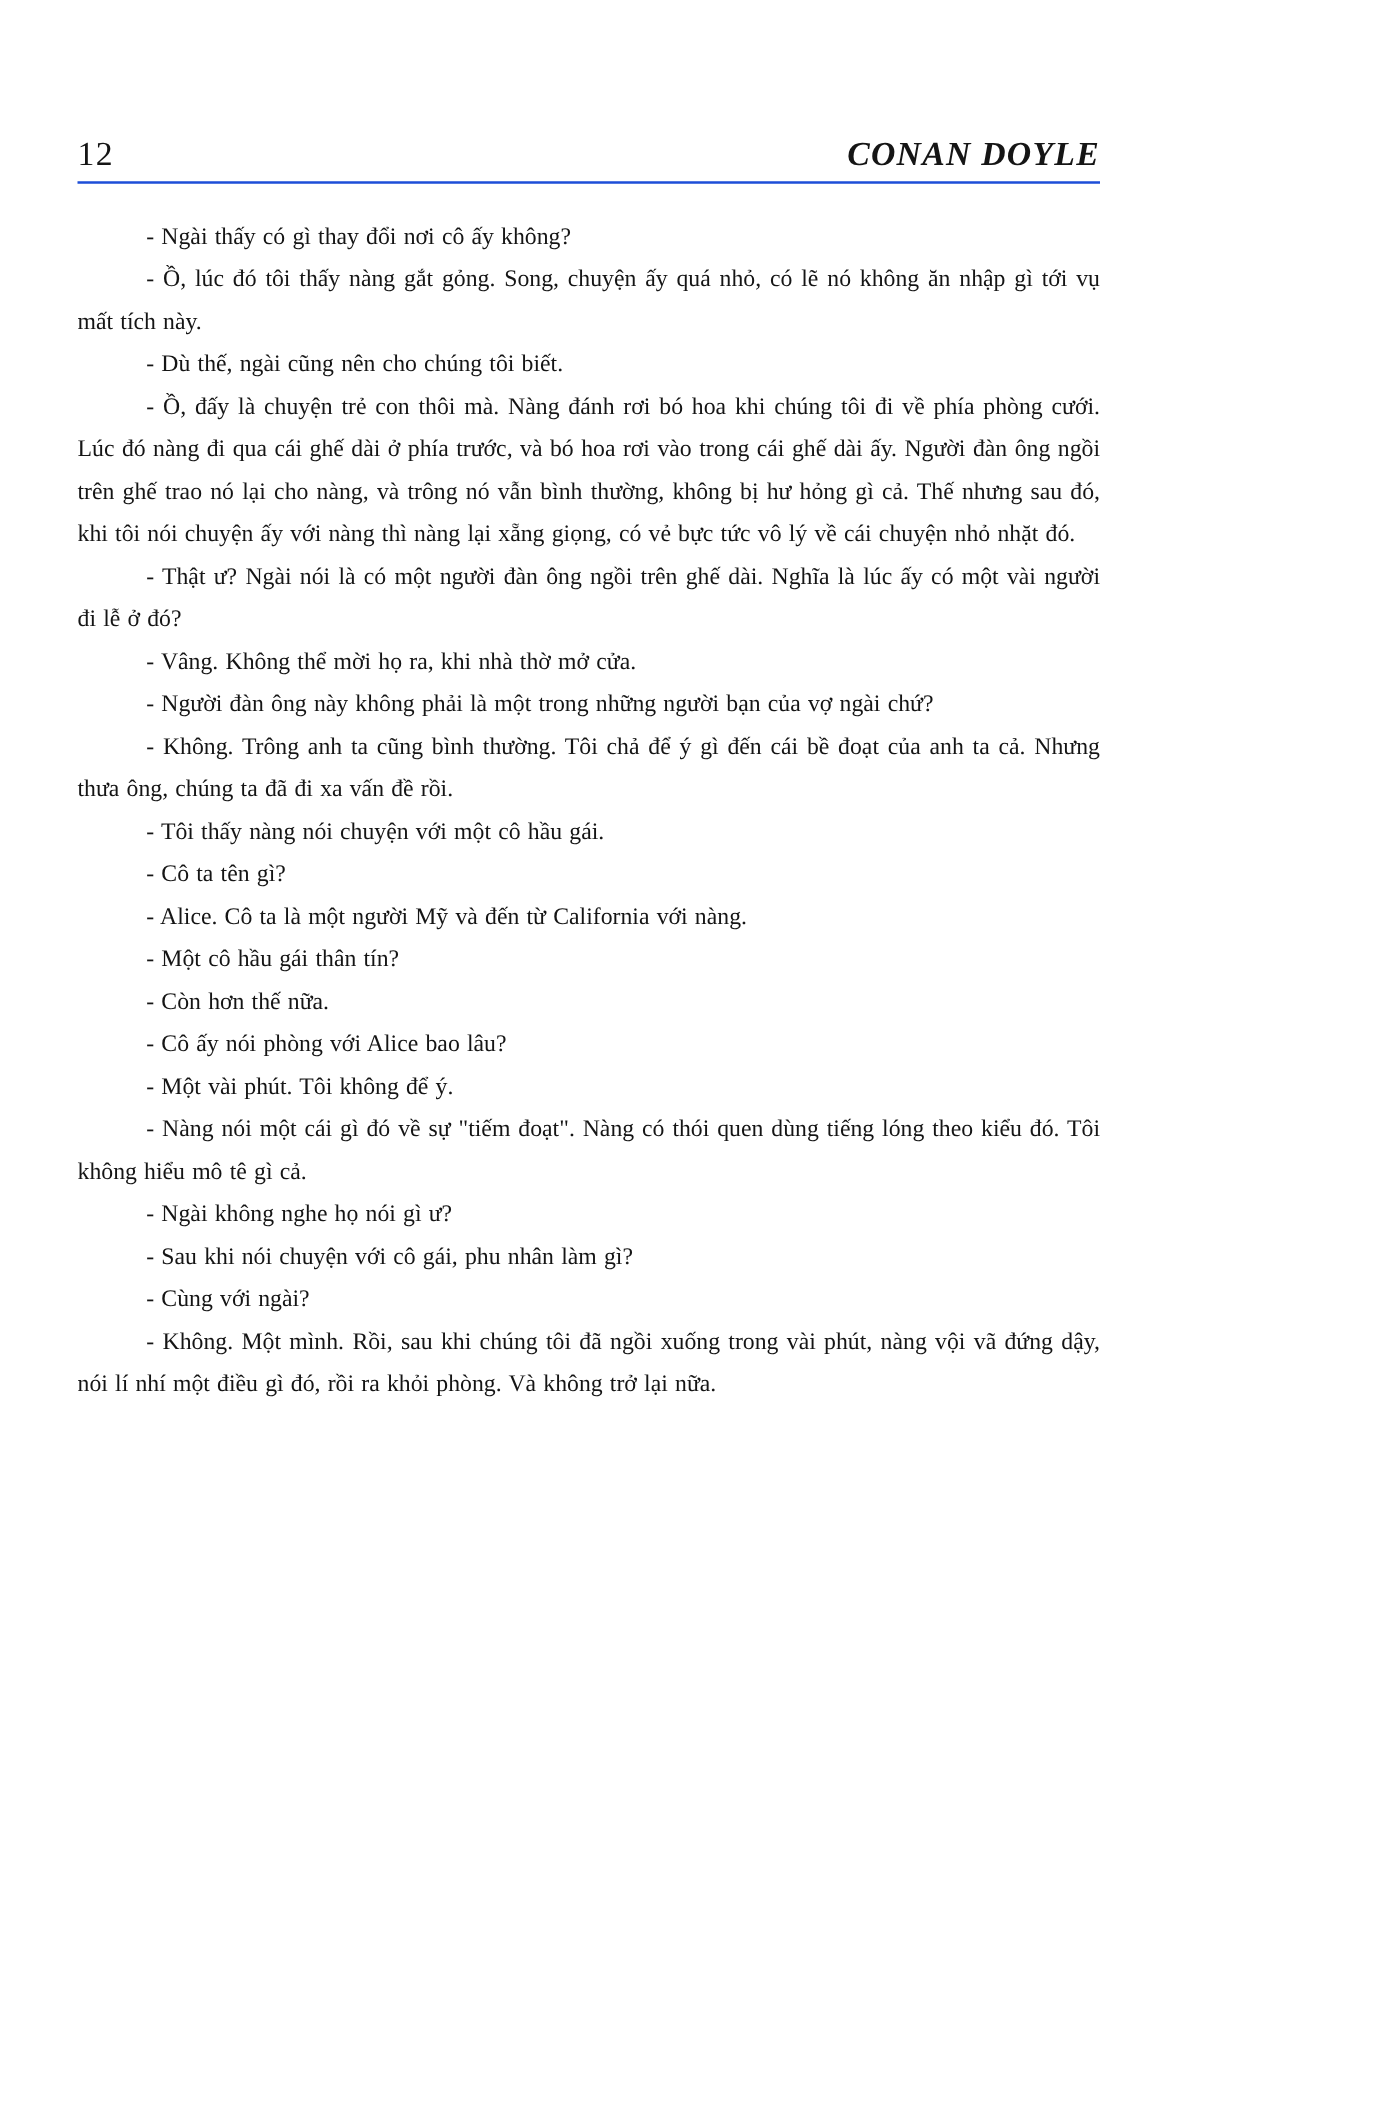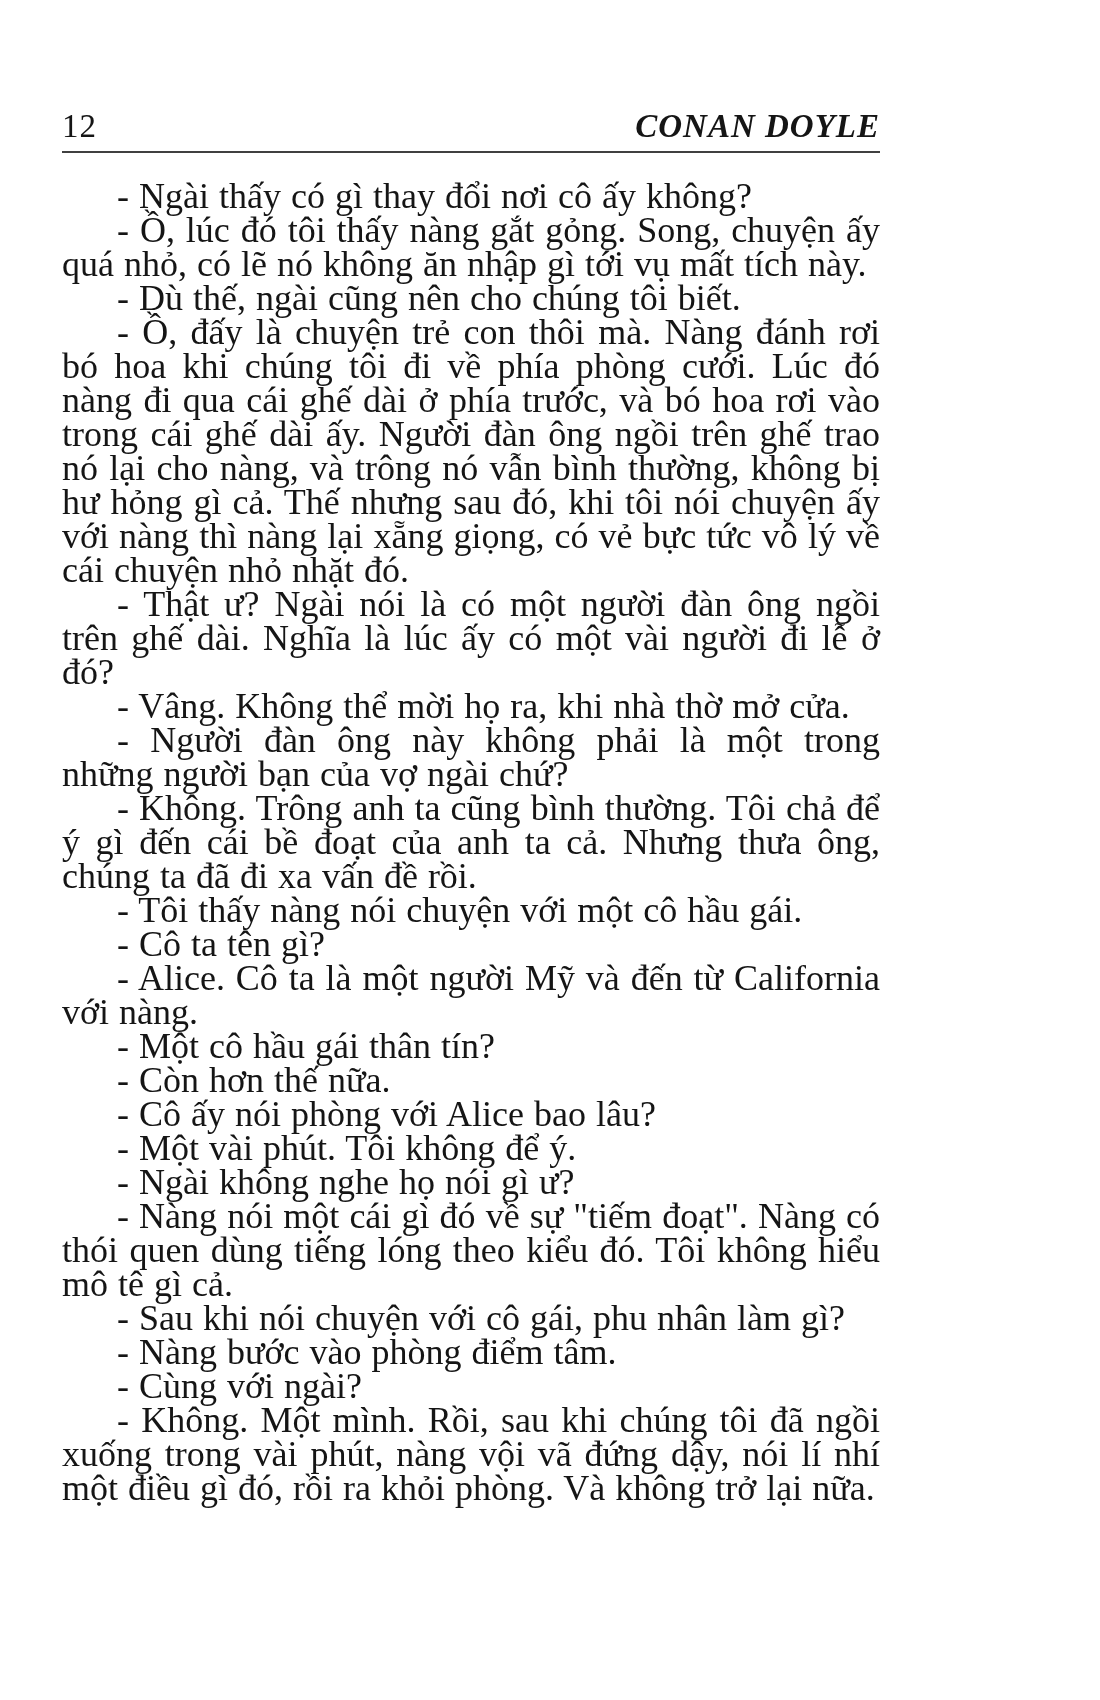--- a/index.html
+++ b/index.html
@@ -22,8 +22,8 @@
     display: flex;
     justify-content: space-between;
     align-items: flex-start;
-    font-size: 33px;
-    border-bottom: 2px solid #404040;
+    font-size: 27px;
+    border-bottom: 2px solid #1d4ed8;
     padding-bottom: 6px;
   }
   .page-number {

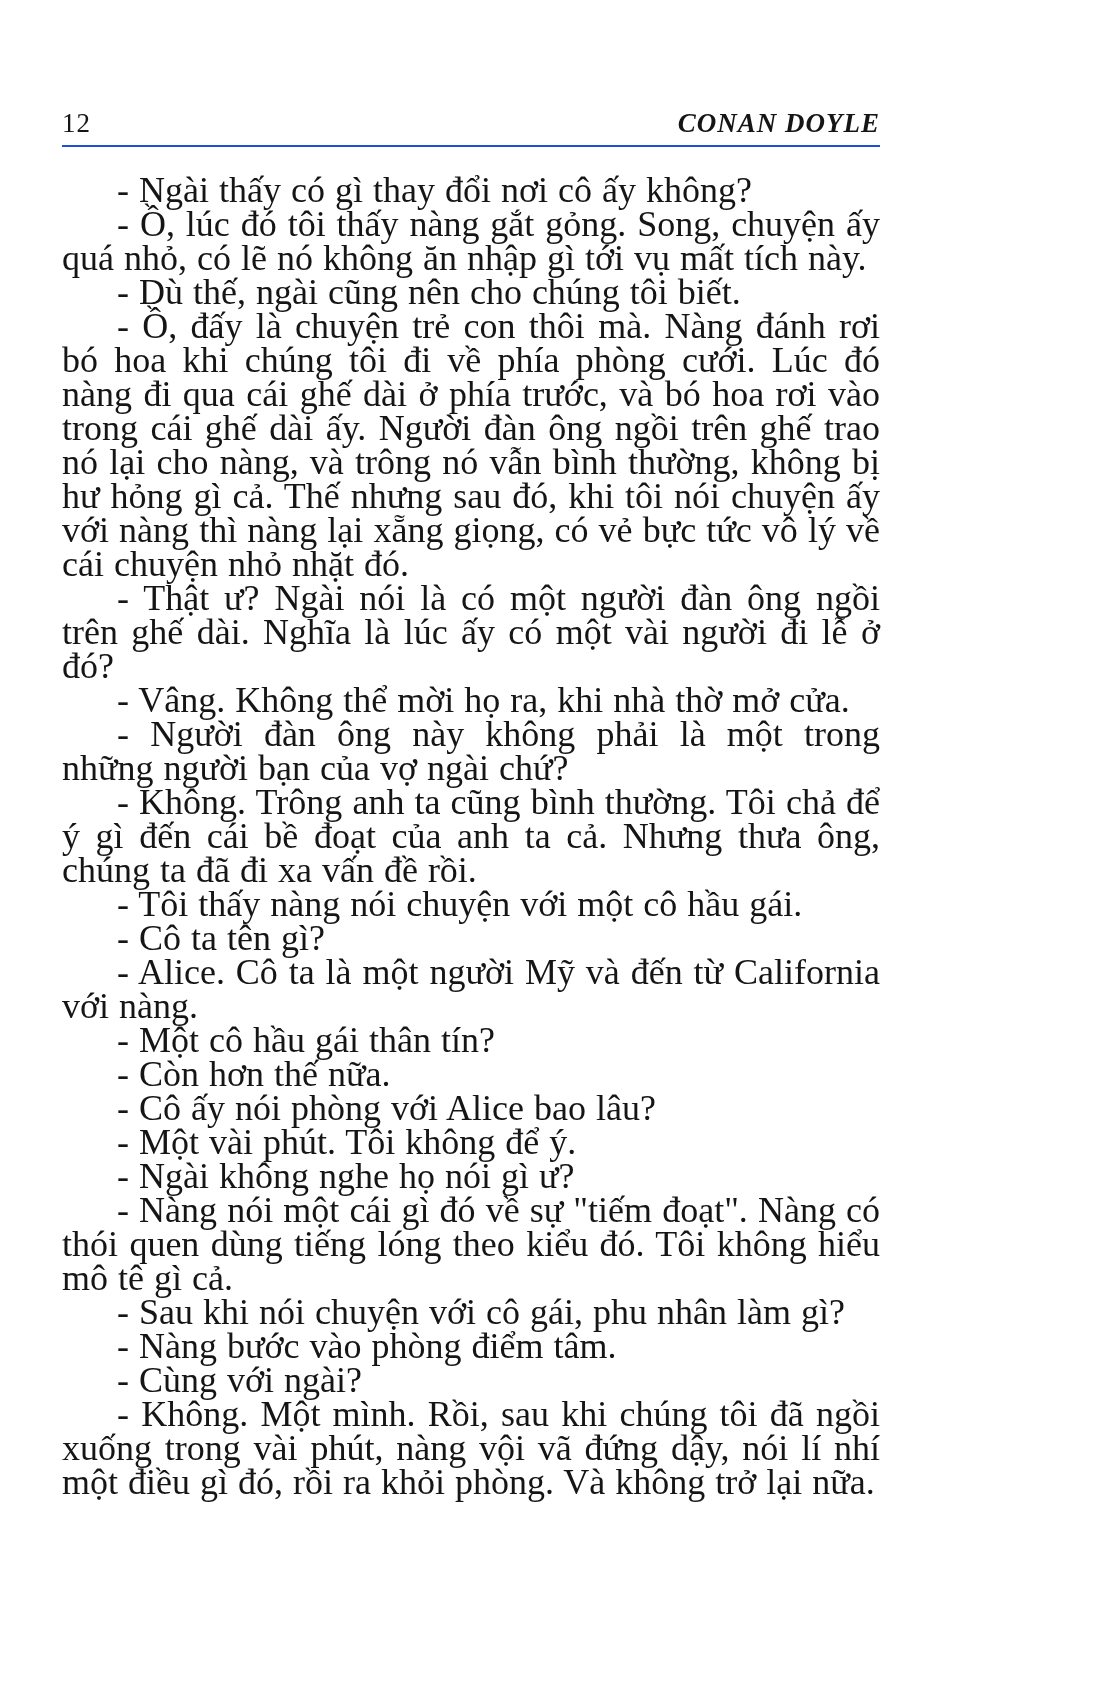--- a/index.html
+++ b/index.html
@@ -38,7 +38,7 @@
   }
   .page-body {
     margin-top: 26px;
-    font-size: 36px;
+    font-size: 19px;
     line-height: 34px;
     text-align: justify;
   }

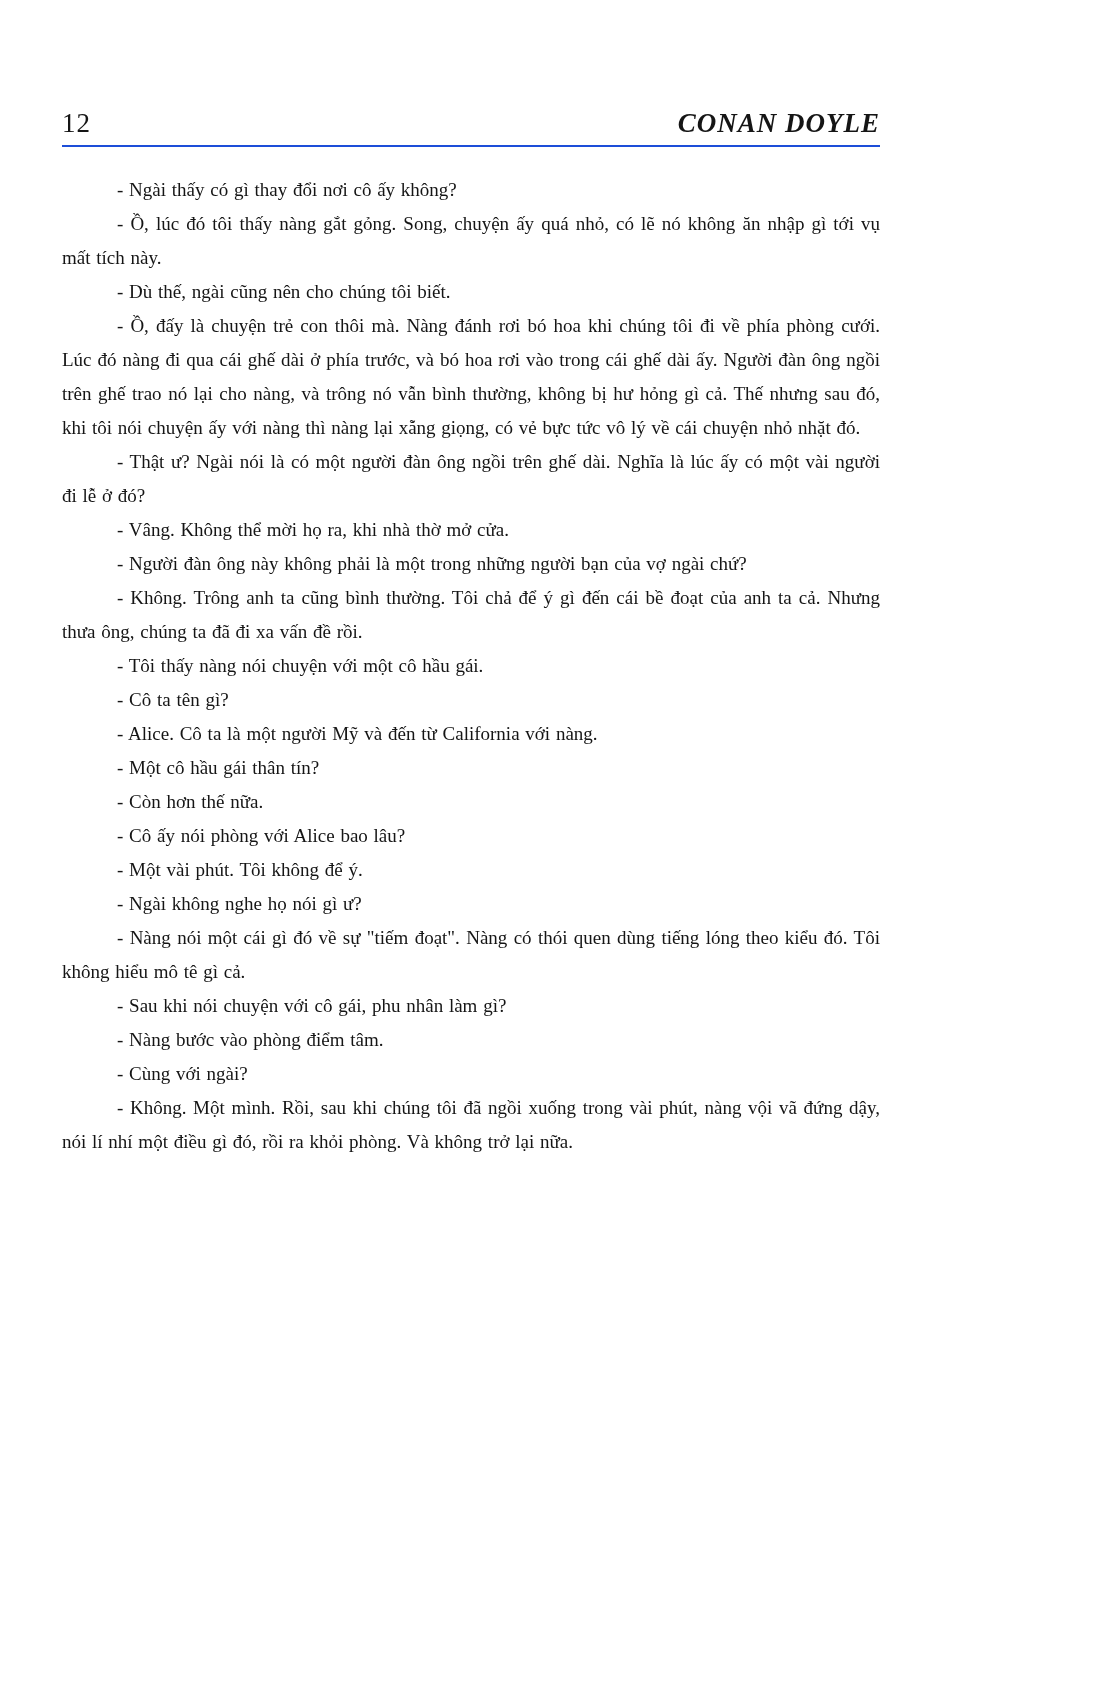--- a/index.html
+++ b/index.html
@@ -73,8 +73,8 @@
       <p>- Còn hơn thế nữa.</p>
       <p>- Cô ấy nói phòng với Alice bao lâu?</p>
       <p>- Một vài phút. Tôi không để ý.</p>
+      <p>- Nàng nói một cái gì đó về sự "tiếm đoạt". Nàng có thói quen dùng tiếng lóng theo kiểu đó. Tôi không hiểu mô tê gì cả.</p>
       <p>- Ngài không nghe họ nói gì ư?</p>
-      <p>- Nàng nói một cái gì đó về sự "tiếm đoạt". Nàng có thói quen dùng tiếng lóng theo kiểu đó. Tôi không hiểu mô tê gì cả.</p>
       <p>- Sau khi nói chuyện với cô gái, phu nhân làm gì?</p>
       <p>- Nàng bước vào phòng điểm tâm.</p>
       <p>- Cùng với ngài?</p>

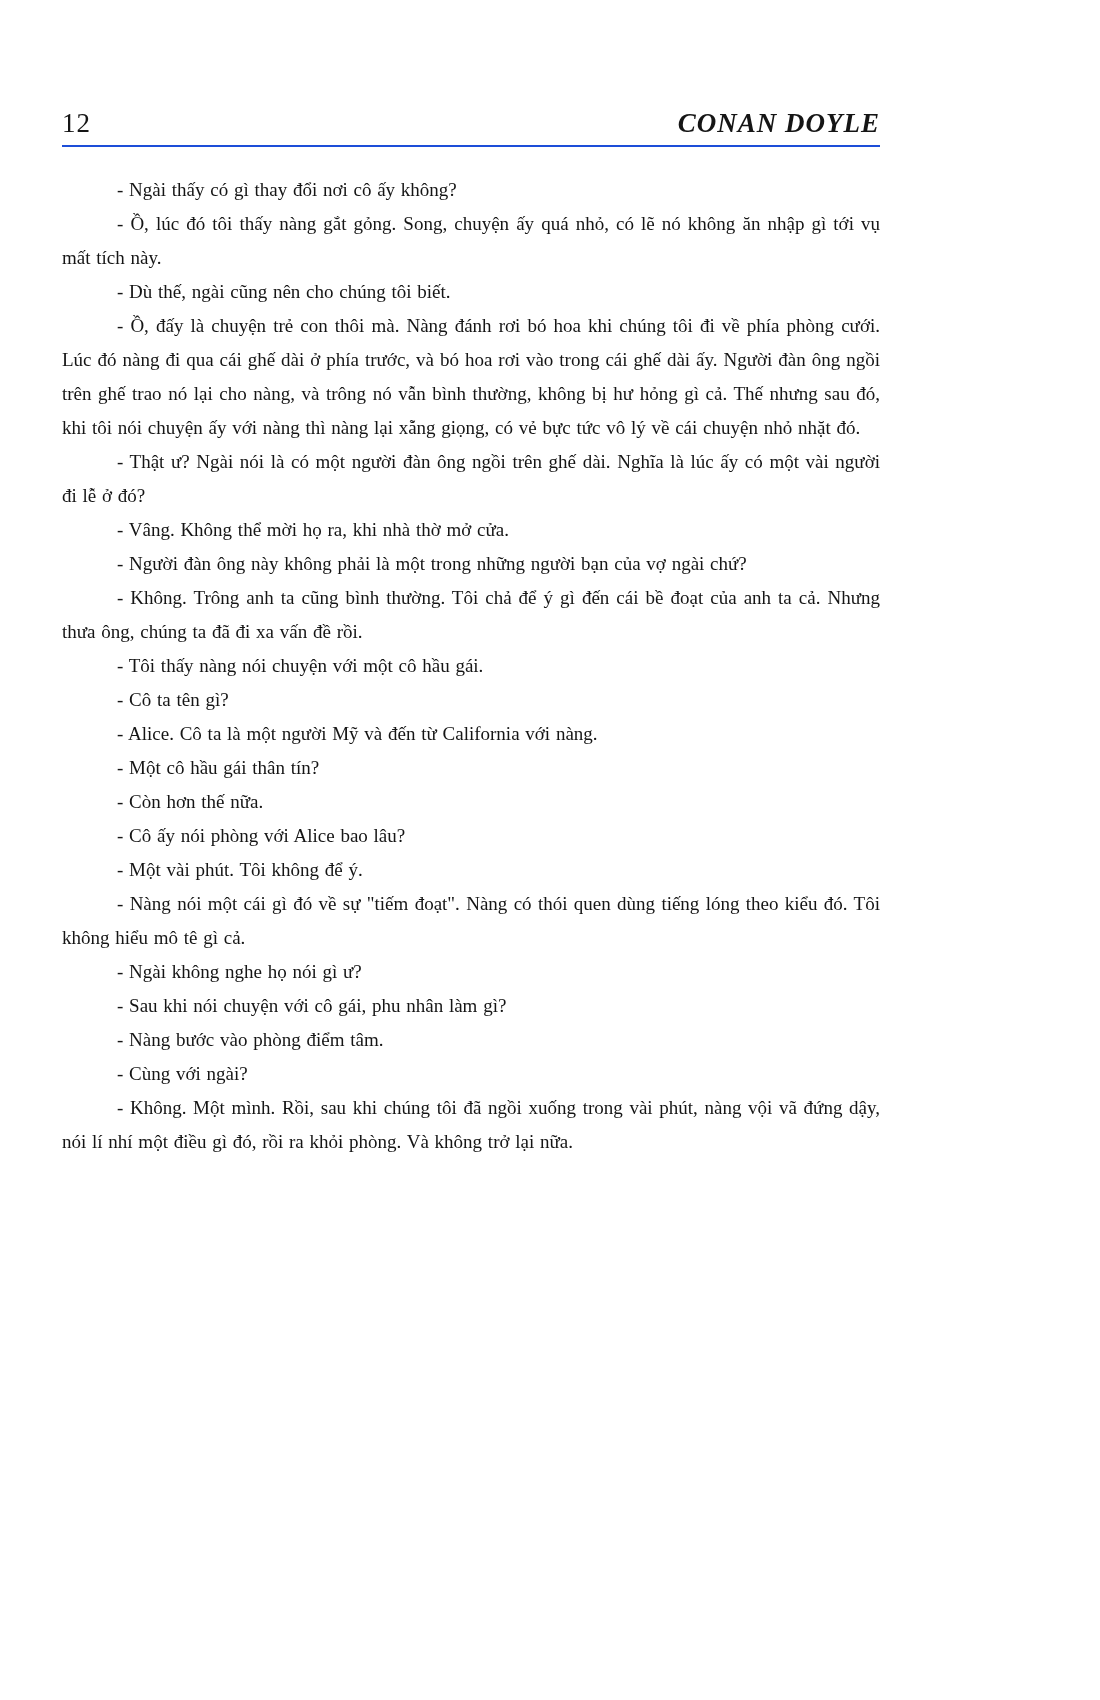--- a/index.html
+++ b/index.html
@@ -76,7 +76,6 @@
       <p>- Nàng nói một cái gì đó về sự "tiếm đoạt". Nàng có thói quen dùng tiếng lóng theo kiểu đó. Tôi không hiểu mô tê gì cả.</p>
       <p>- Ngài không nghe họ nói gì ư?</p>
       <p>- Sau khi nói chuyện với cô gái, phu nhân làm gì?</p>
-      <p>- Nàng bước vào phòng điểm tâm.</p>
       <p>- Cùng với ngài?</p>
       <p>- Không. Một mình. Rồi, sau khi chúng tôi đã ngồi xuống trong vài phút, nàng vội vã đứng dậy, nói lí nhí một điều gì đó, rồi ra khỏi phòng. Và không trở lại nữa.</p>
     </div>

